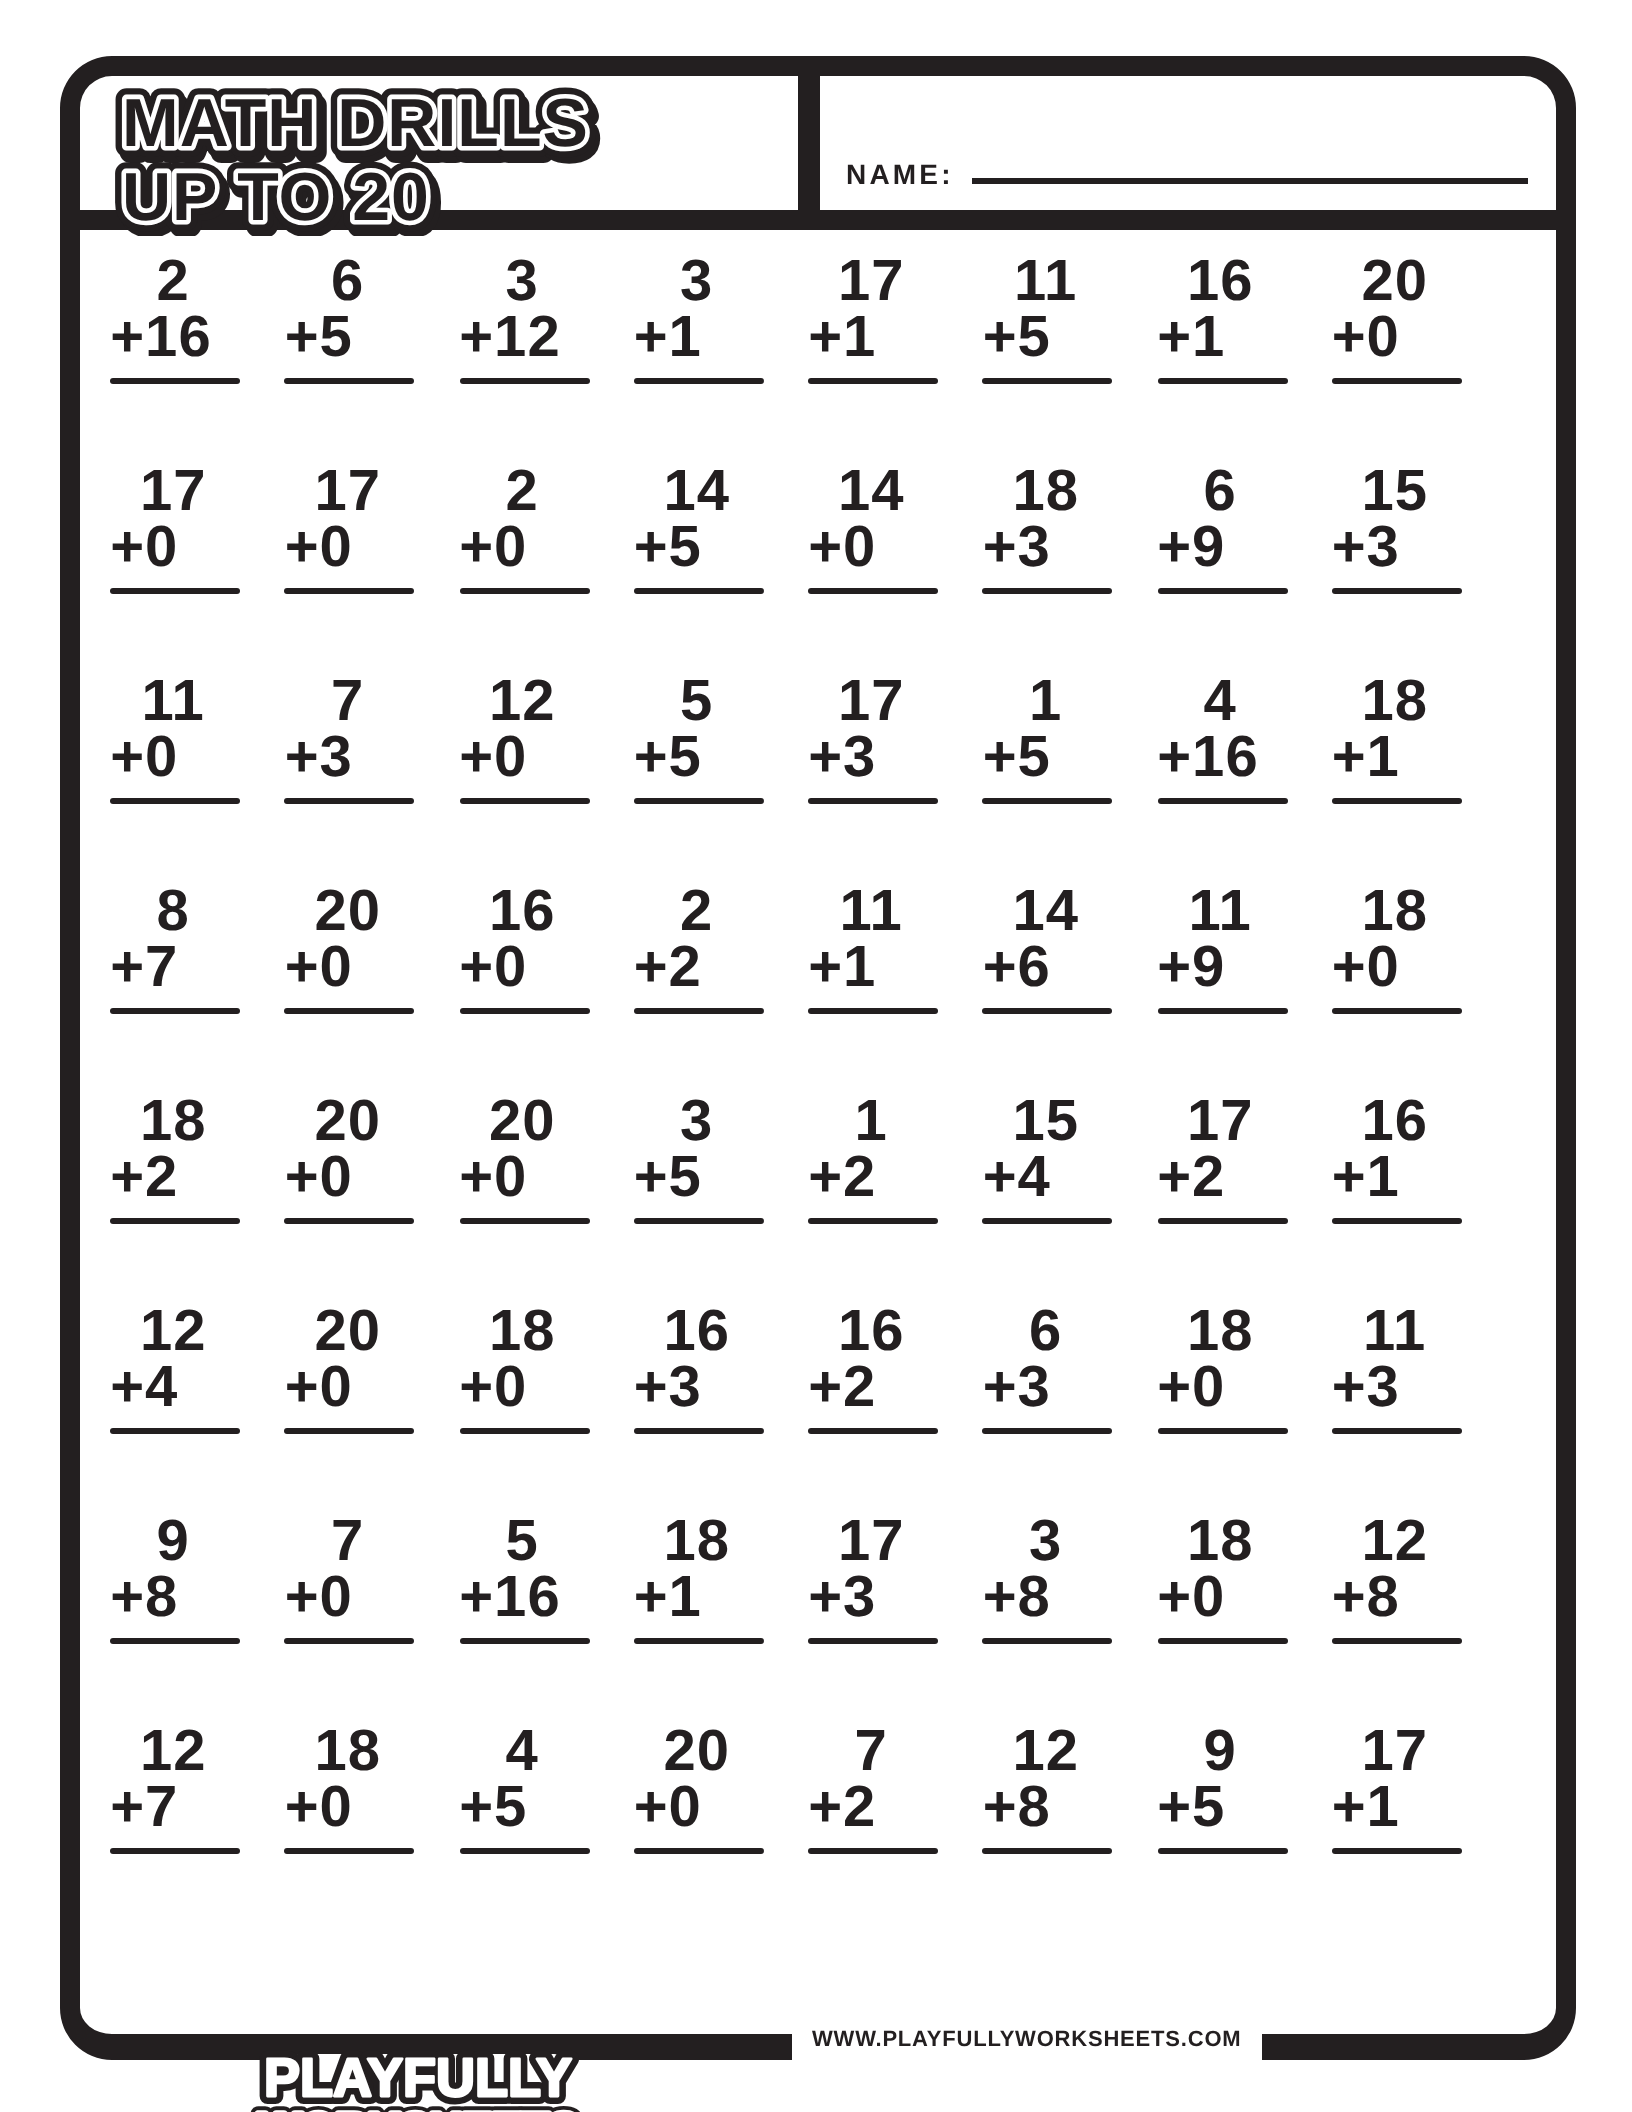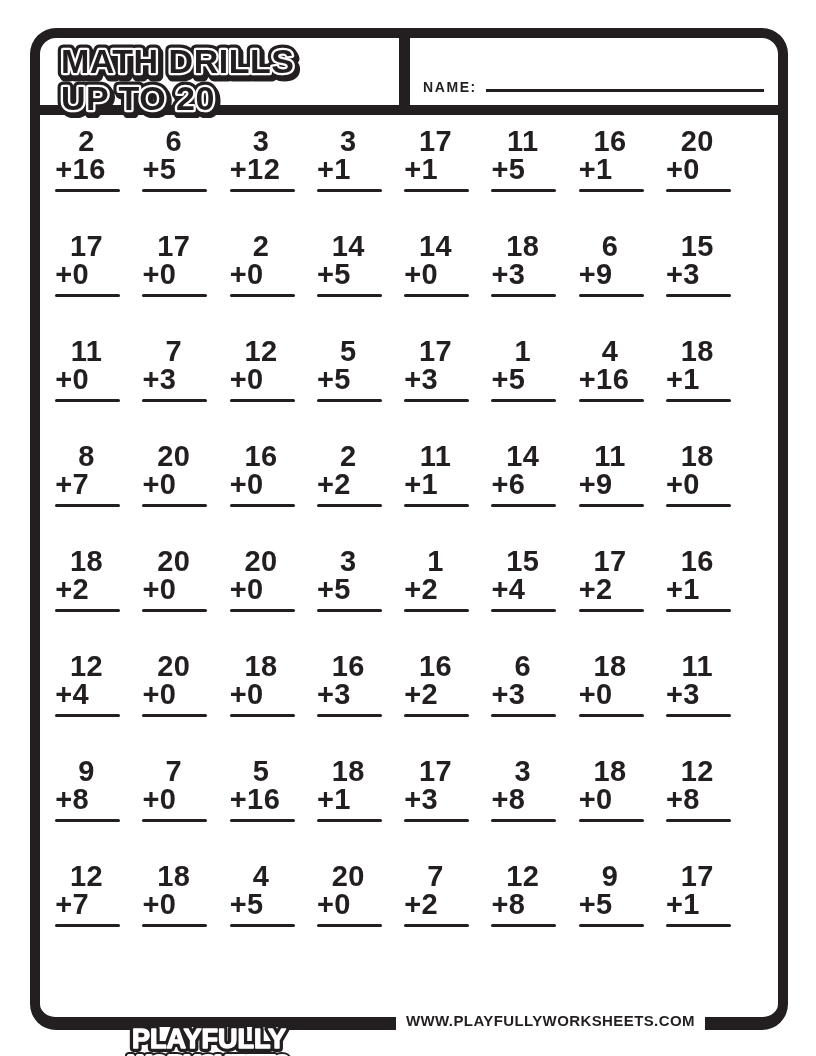--- a/index.html
+++ b/index.html
@@ -49,7 +49,7 @@
   .logo { position:absolute; left:123px; top:978px;margin-top:44px; }
   .url  {
     position:absolute; left:396px; top:1010px; height:21px; line-height:21px;
-    background:#ffffff; padding:0 10px; font-size:15px; font-weight:bold;
+    background:#ffffff; padding:0 10px; font-size:11px; font-weight:bold;
     letter-spacing:0.4px; white-space:nowrap;
   }
 </style>

